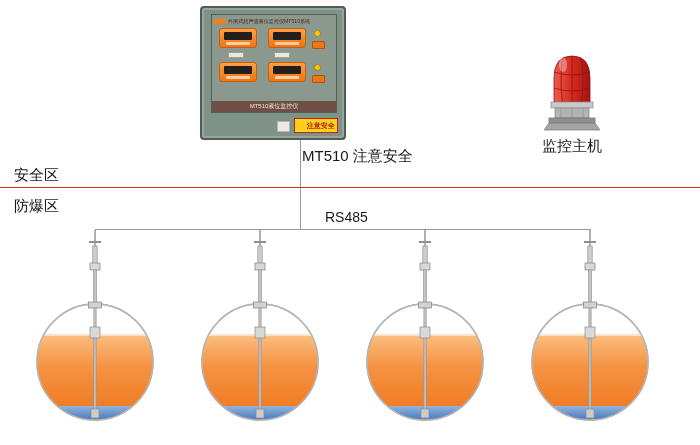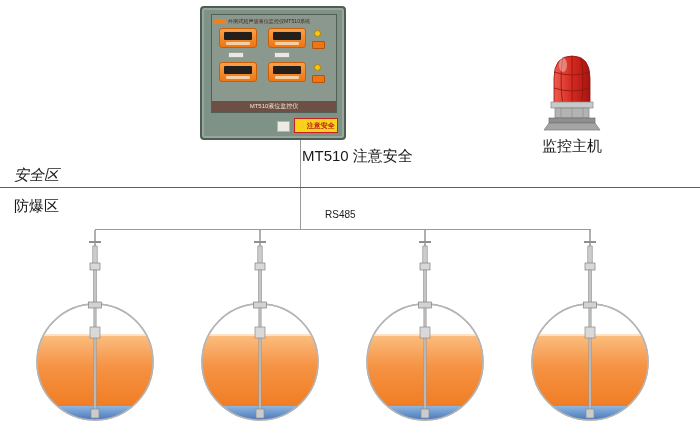--- a/index.html
+++ b/index.html
@@ -42,7 +42,7 @@
 
   
   .lbl{position:absolute;color:#1a1a1a;font-size:15px;}
-  .lbl-safe{left:14px;top:166px;font-style:italic;}
+  .lbl-safe{left:14px;top:166px;}
   .lbl-hazard{left:14px;top:197px;text-align:center;}
   .lbl-monitor{left:302px;top:147px;}
   .lbl-rs485{left:325px;top:209px;font-size:10px;}

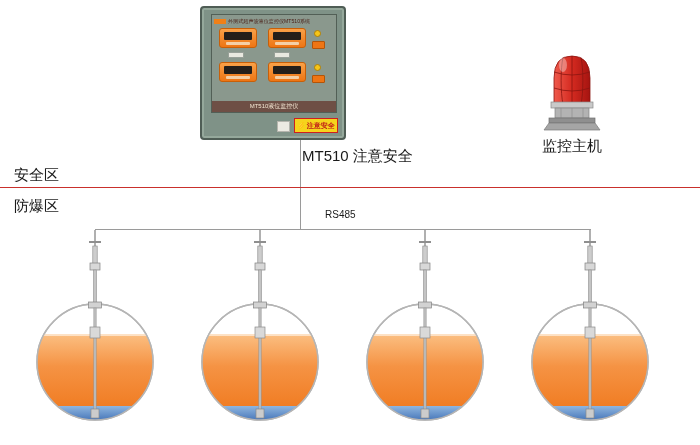--- a/index.html
+++ b/index.html
@@ -45,7 +45,7 @@
   .lbl-safe{left:14px;top:166px;}
   .lbl-hazard{left:14px;top:197px;text-align:center;}
   .lbl-monitor{left:302px;top:147px;}
-  .lbl-rs485{left:325px;top:209px;font-size:10px;}
+  .lbl-rs485{left:325px;top:209px;font-size:14px;}
   .lbl-alarm{left:517px;top:137px;width:110px;text-align:center;}
 
   

